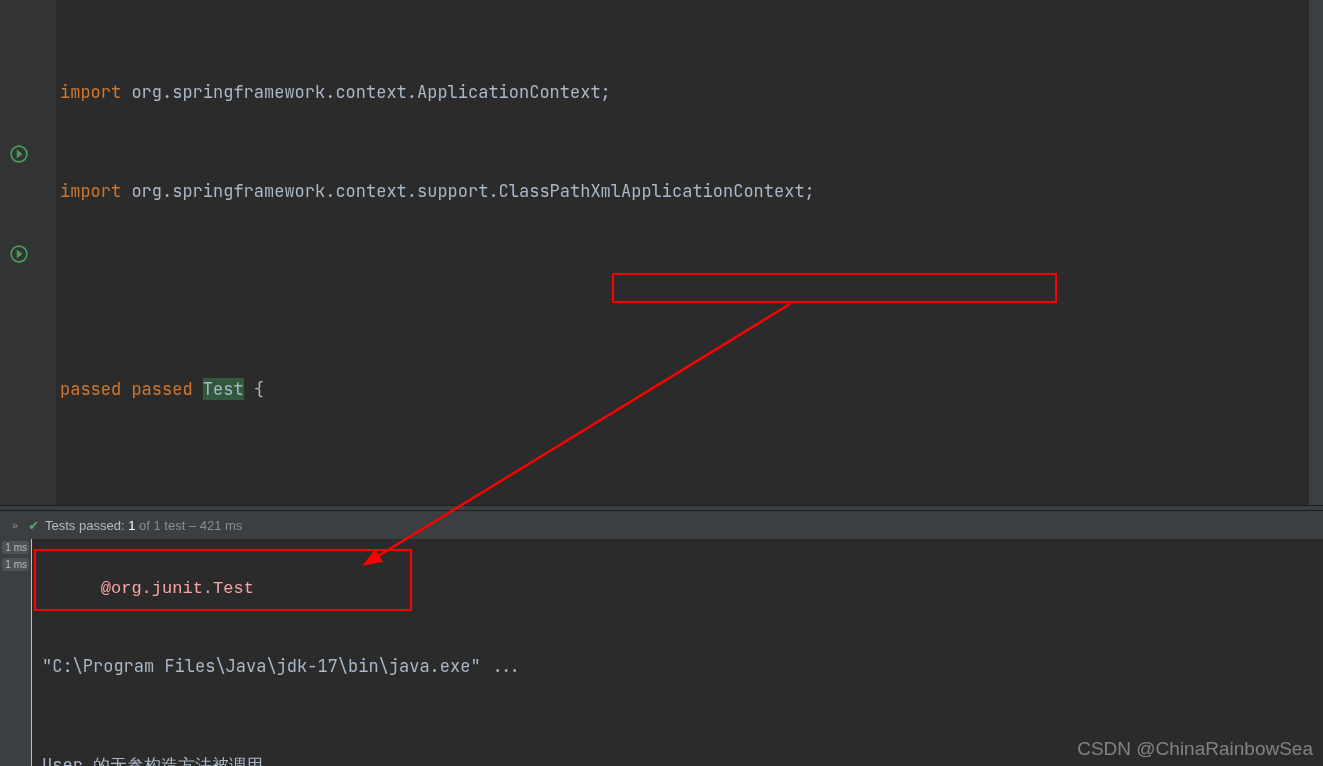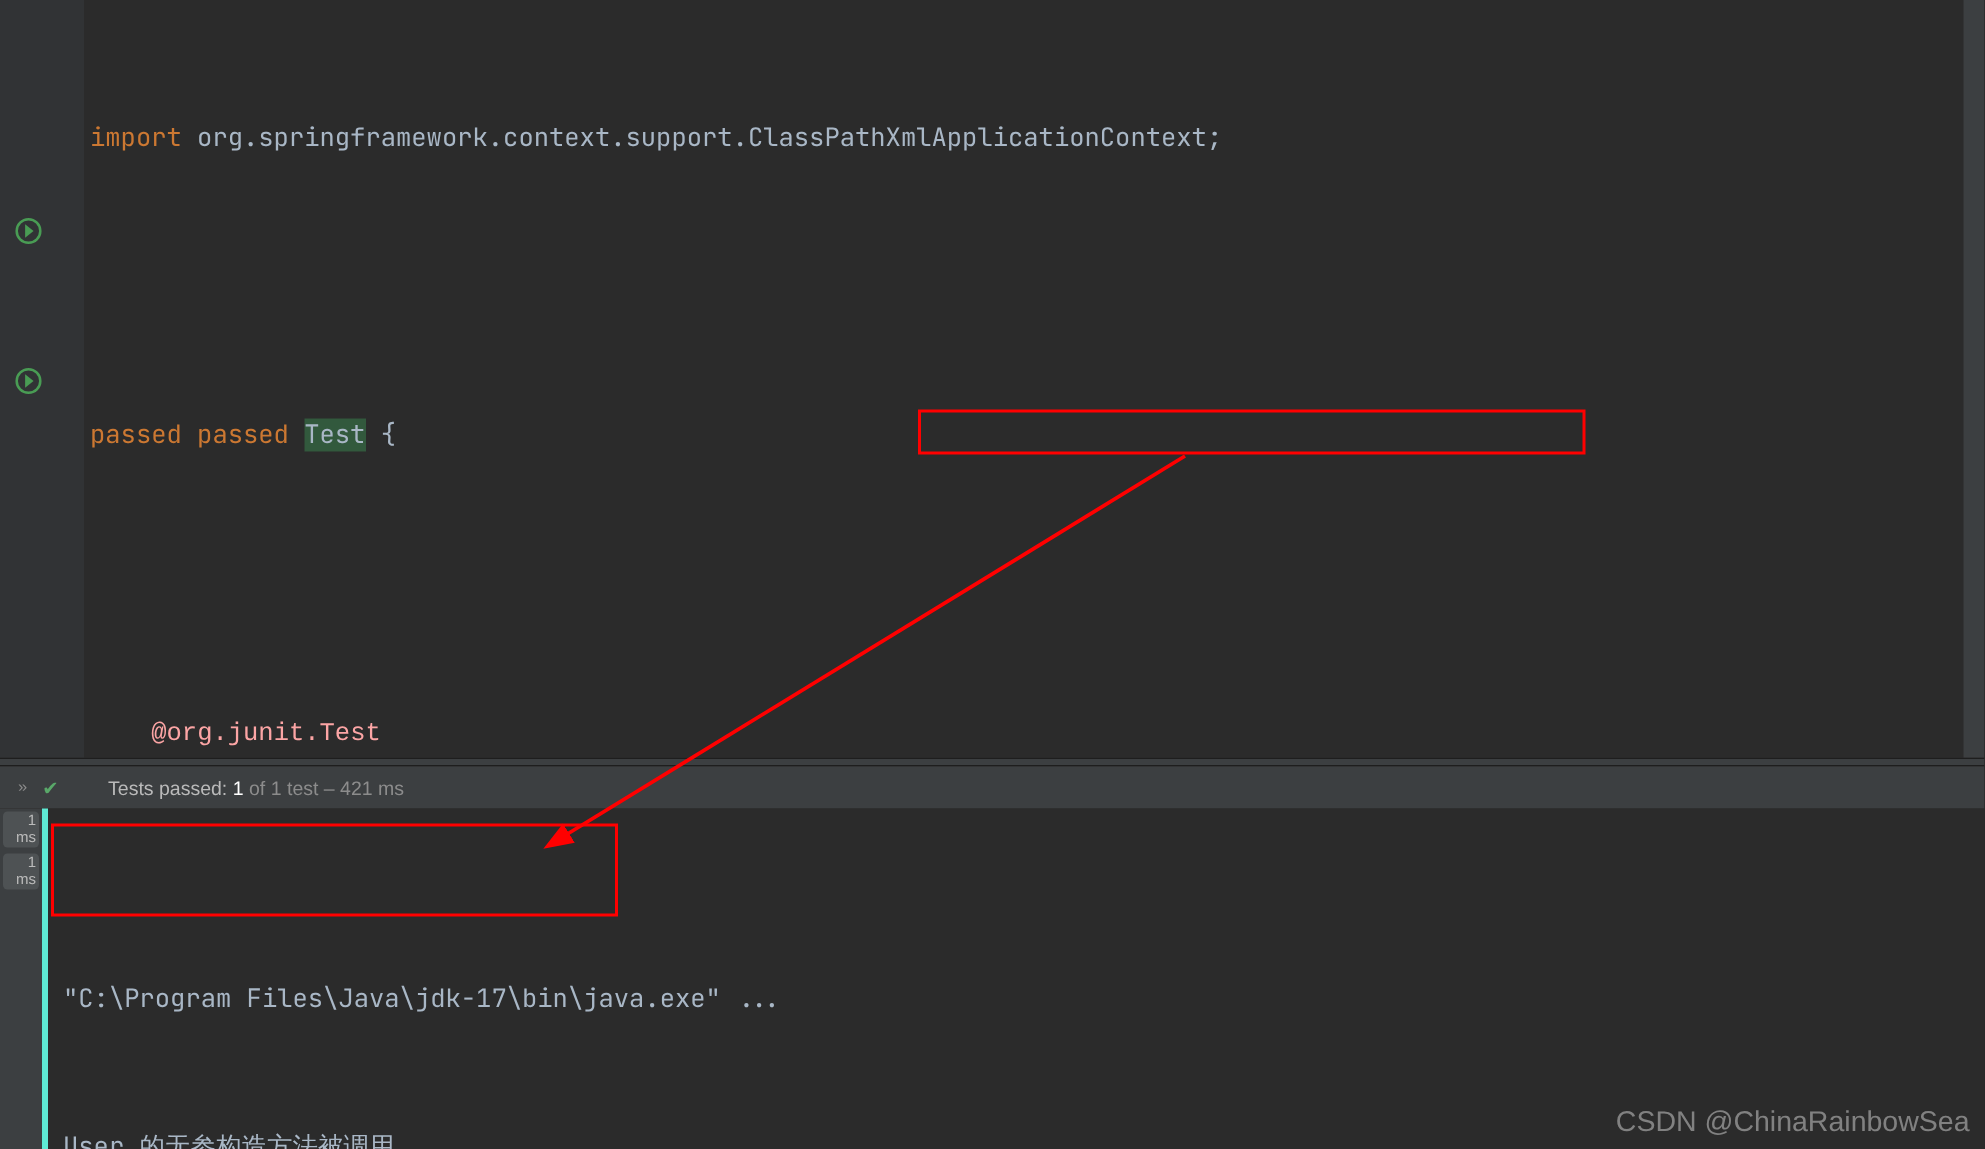--- a/index.html
+++ b/index.html
@@ -125,6 +125,7 @@
     </div>
   </div>
   <div class="code">
+    <div class="line"><span class="kw">import</span><span> org.springframework.context.ApplicationContext;</span></div>
     <div class="line"><span class="kw">import</span><span> org.springframework.context.support.ClassPathXmlApplicationContext;</span></div>
     <div class="line"></div>
     <div class="line"><span class="kw">passed</span> <span class="kw">passed</span> <span class="hl-class">Test</span><span> {</span></div>

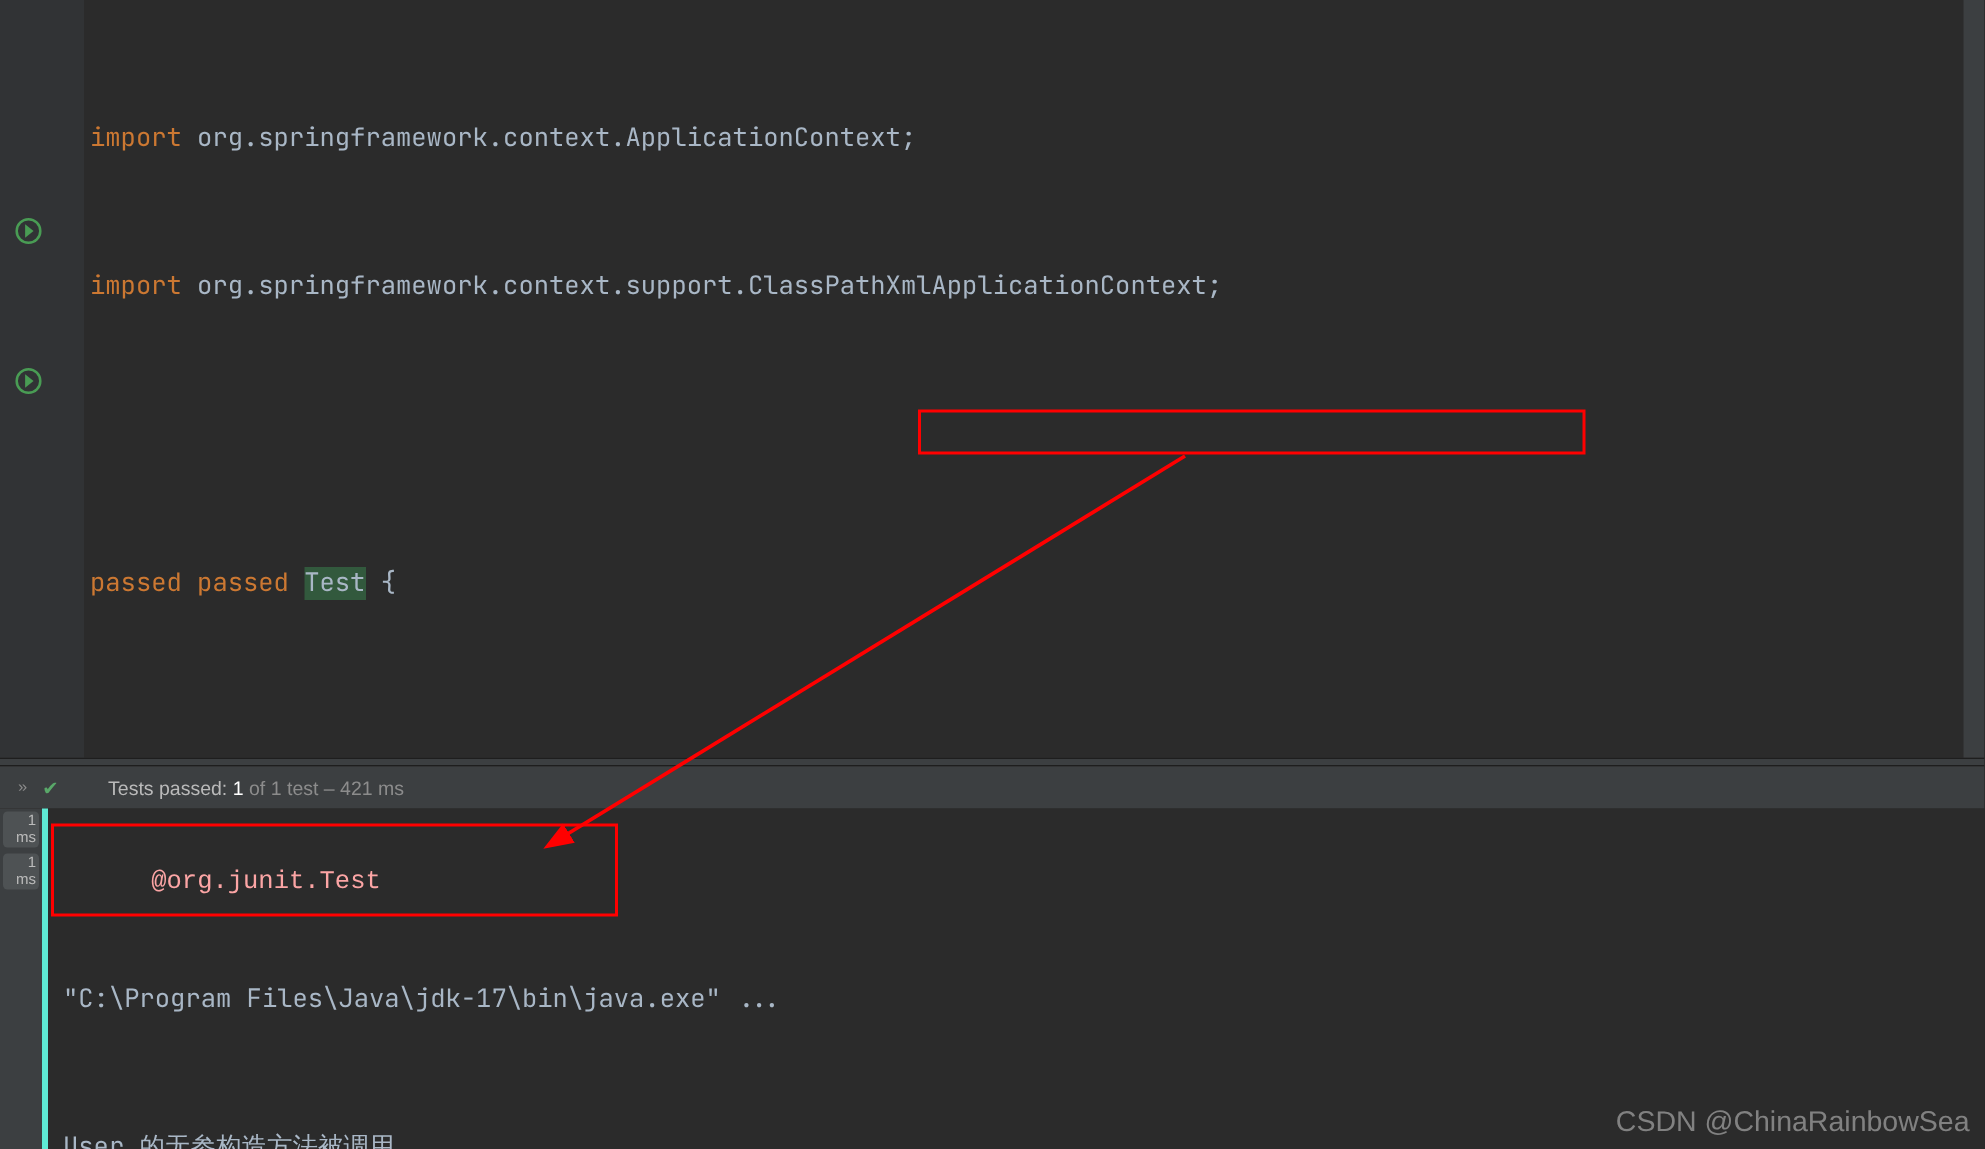--- a/index.html
+++ b/index.html
@@ -59,7 +59,7 @@
 }
 .chev { color: #8c8c8c; margin-right: 10px; font-size: 11px; }
 .check-icon { color: #59a869; margin-right: 6px; }
-.test-passed { color: #bababa; margin-left: 27px; }
+.test-passed { color: #bababa; }
 .test-count { color: #fff; }
 .console-area { display: flex; background: #2b2b2b; height: 227px; }
 .console-tabs {

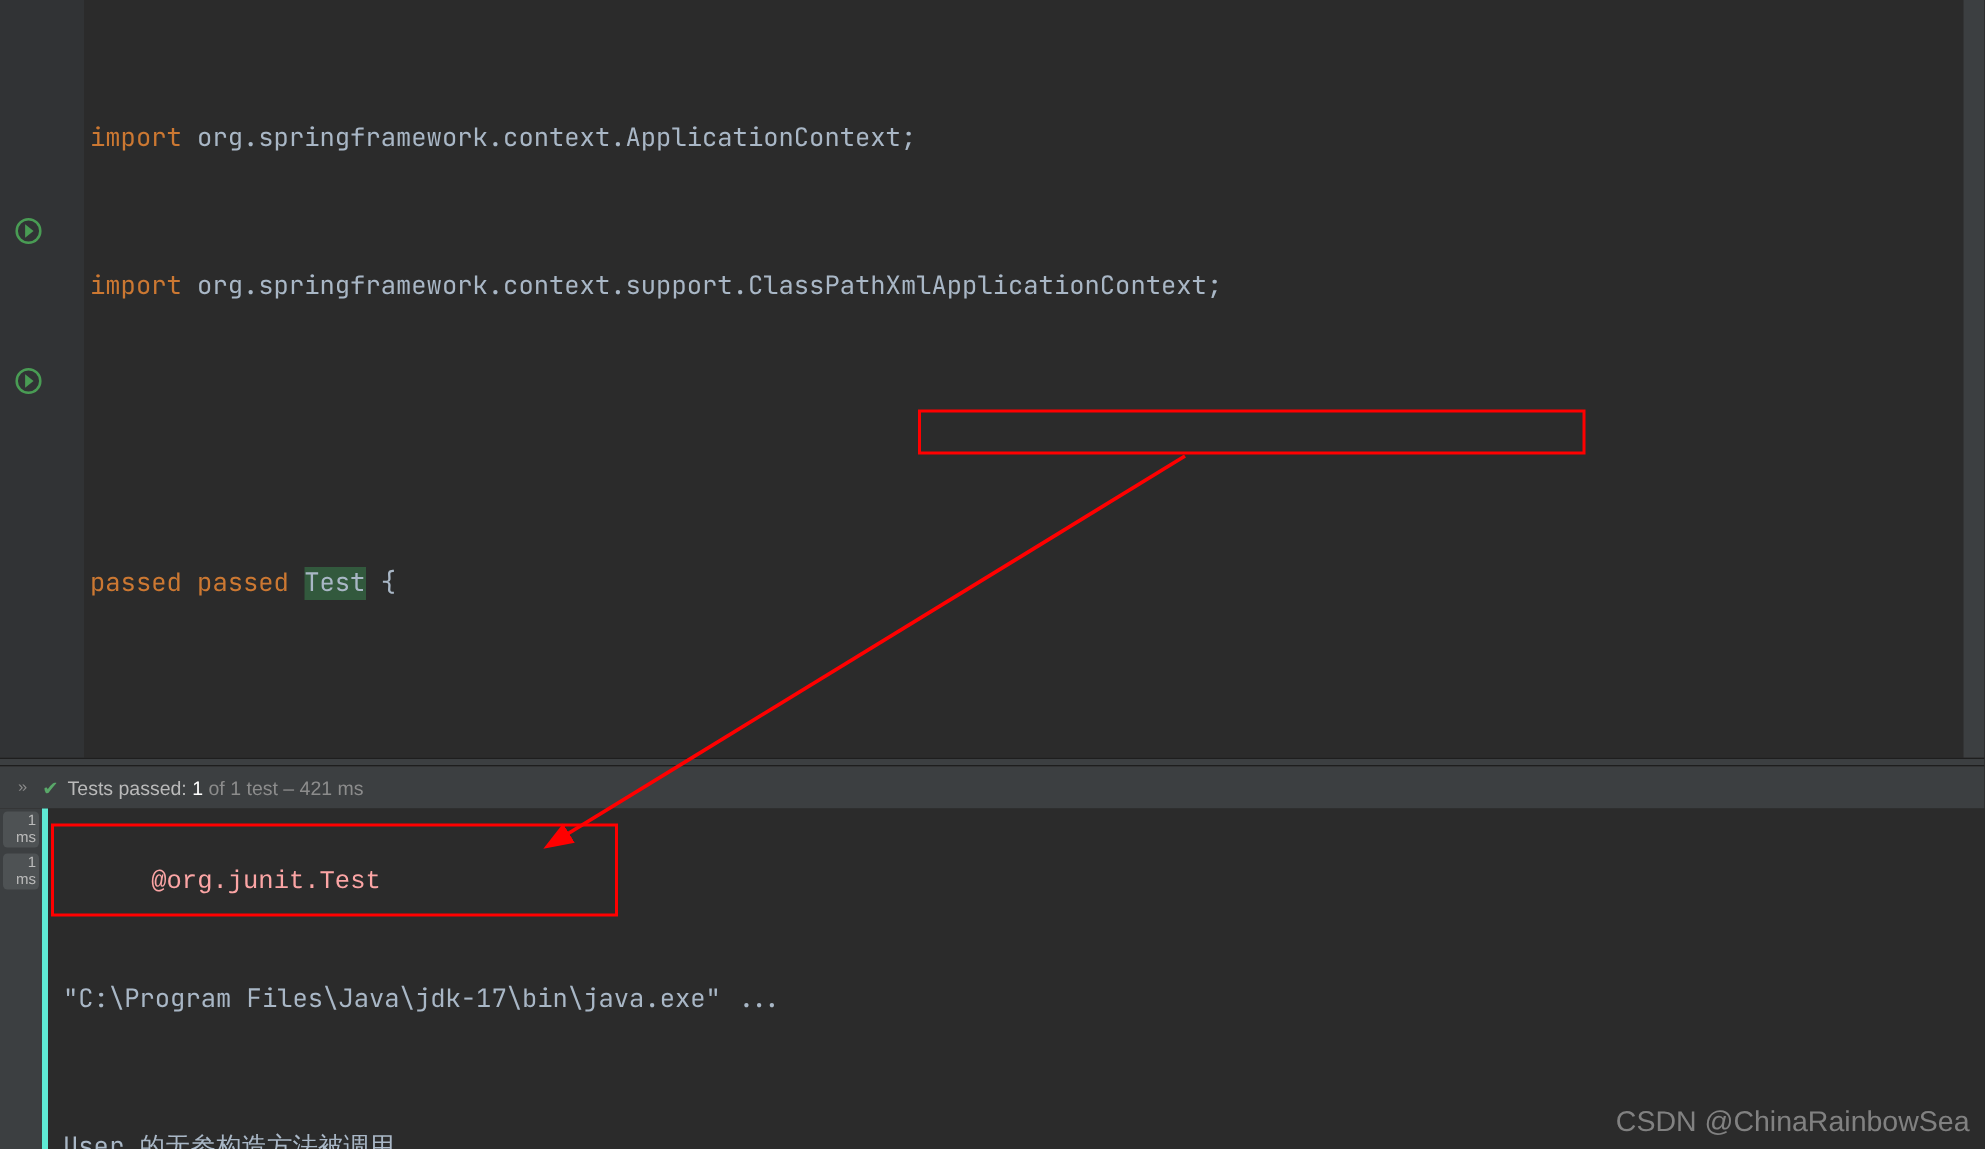--- a/index.html
+++ b/index.html
@@ -65,7 +65,7 @@
 .console-tabs {
   width: 32px;
   background: #3c3f41;
-  border-right: 4px solid #5eead4;
+  border-right: 1px solid #5eead4;
   display: flex;
   flex-direction: column;
   gap: 4px;

